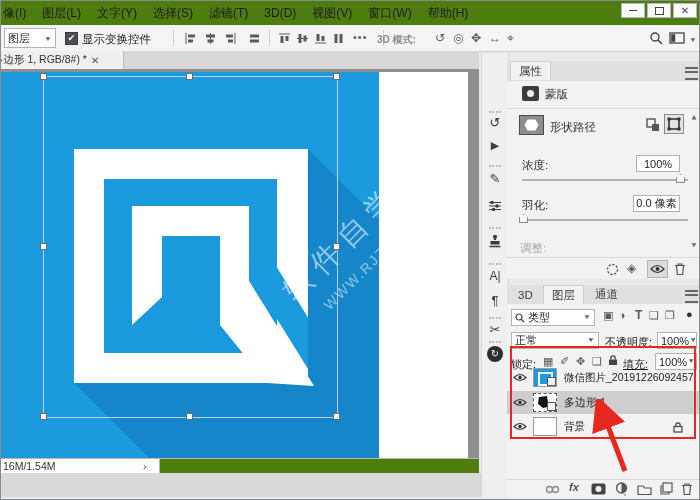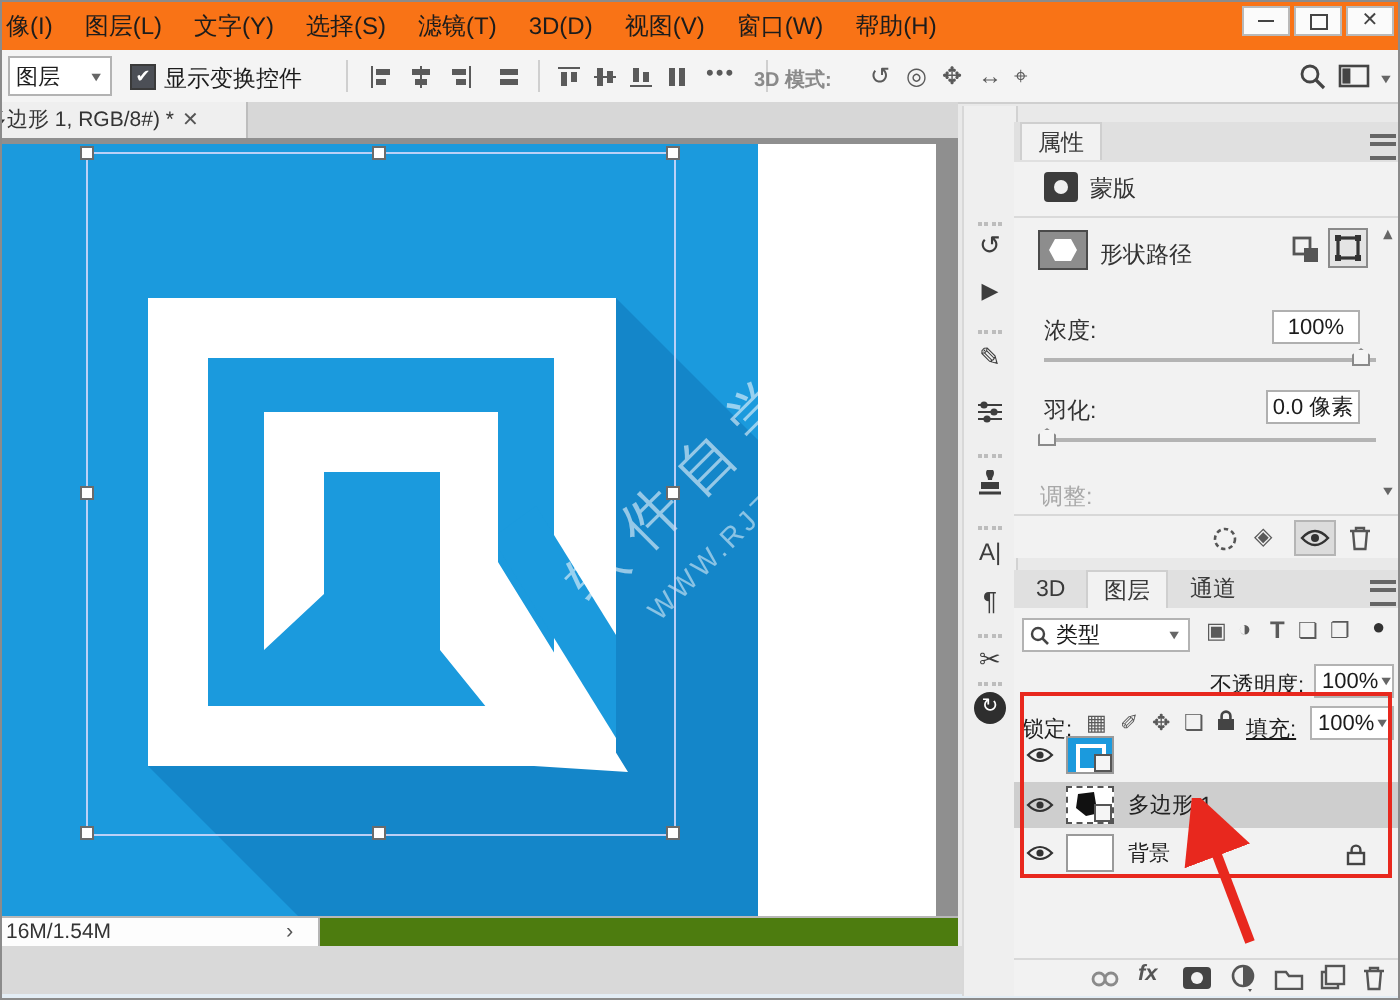--- a/index.html
+++ b/index.html
@@ -9,7 +9,7 @@
   .abs{position:absolute;}
   .row{display:flex;align-items:center;}
   
-  .menubar{left:0;top:0;width:700px;height:24px;background:#f97316;border-bottom:4px solid #a16207;}
+  .menubar{left:0;top:0;width:700px;height:24px;background:#4d7c0f;border-bottom:4px solid #a16207;}
   .menu-items{margin-left:-6px;height:24px;display:flex;align-items:center;gap:0;}
   .menu-item{font-size:12px;padding:0 8px;white-space:nowrap;}
   .winbtn{width:24px;height:15px;border:1px solid #b9b9b9;background:#fbfbfb;display:flex;

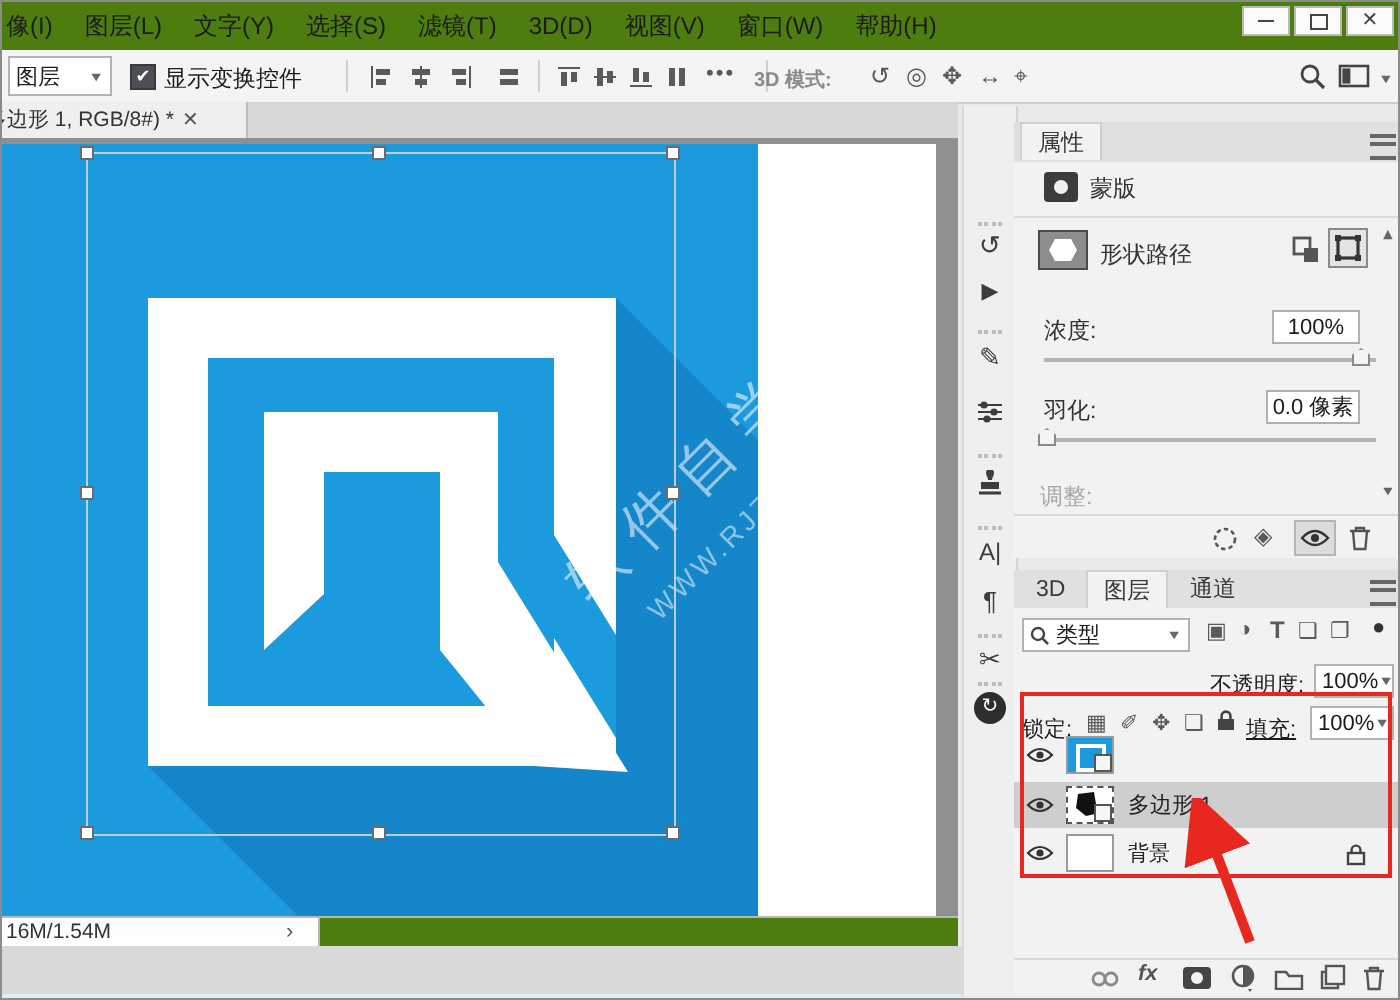--- a/index.html
+++ b/index.html
@@ -351,6 +351,10 @@
     <span class="abs glyph" style="left:158px;top:5px;font-size:11px;">❐</span>
     <span class="abs" style="left:179px;top:4px;font-size:11px;color:#333;">●</span>
 
+    <div class="abs combo" style="left:4px;top:28px;width:88px;height:17px;">
+      <span>正常</span>
+      <span class="carat">▼</span>
+    </div>
     <span class="abs" style="left:98px;top:31px;font-size:11px;">不透明度:</span>
     <div class="abs combo" style="left:150px;top:28px;width:40px;height:17px;">
       <span>100%</span>

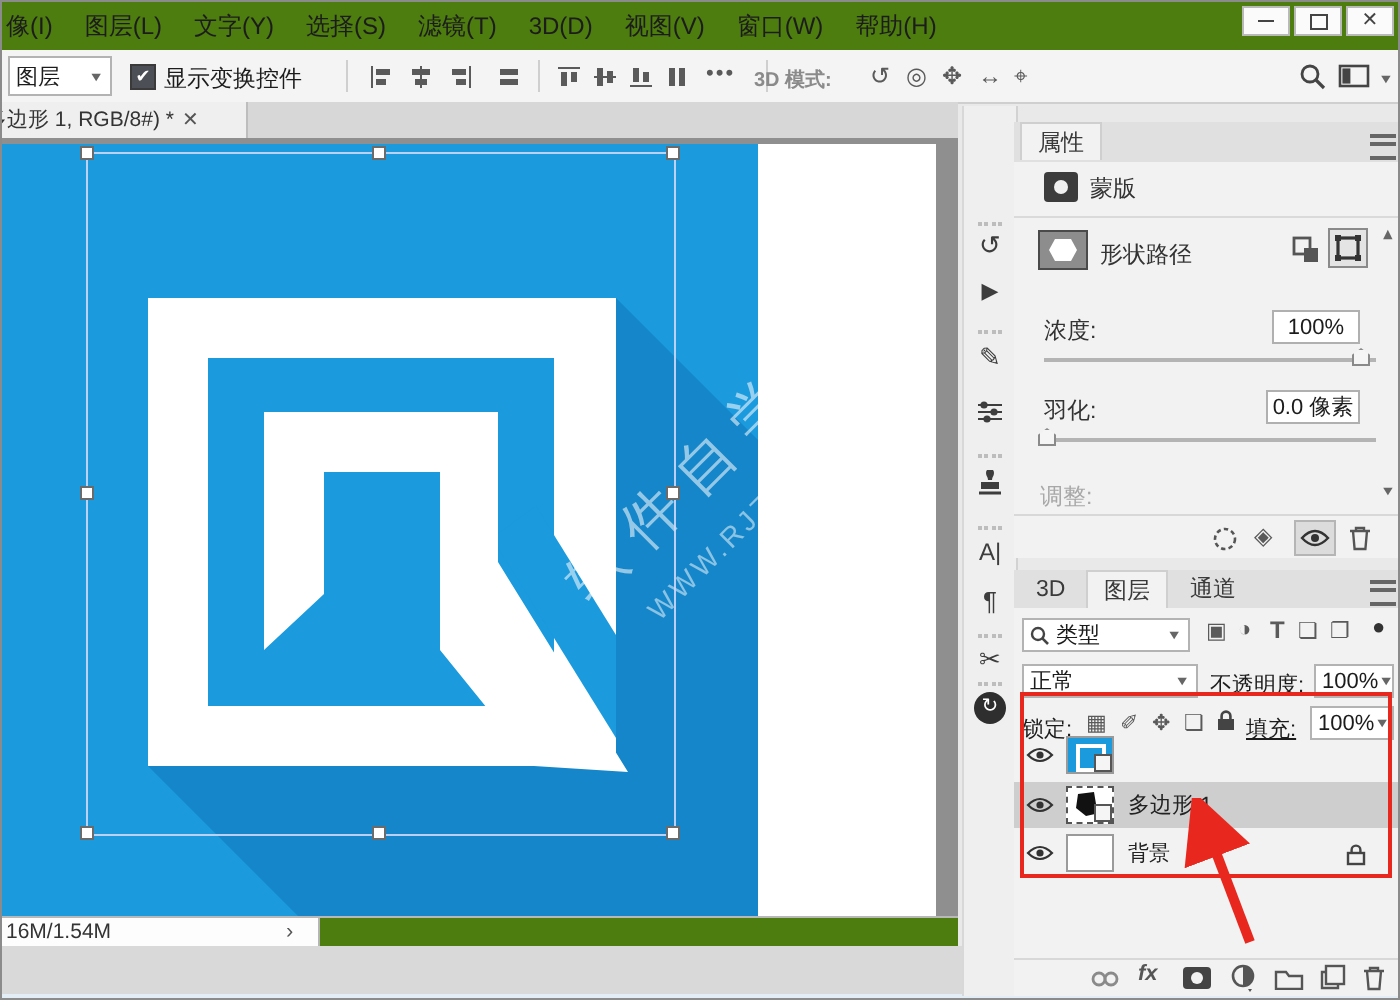--- a/index.html
+++ b/index.html
@@ -387,6 +387,7 @@
         <span style="position:absolute;left:4px;top:3px;width:11px;height:10px;border:2px solid #fff;"></span>
         <span style="position:absolute;right:0;bottom:0;width:9px;height:9px;background:#f5f5f5;border:1px solid #555;box-sizing:border-box;"></span>
       </span>
+      <span class="lname" style="margin-left:7px;">微信图片_20191226092457</span>
     </div>
 
     <div class="abs row selrow" style="left:0;top:87px;width:192px;height:23px;">

